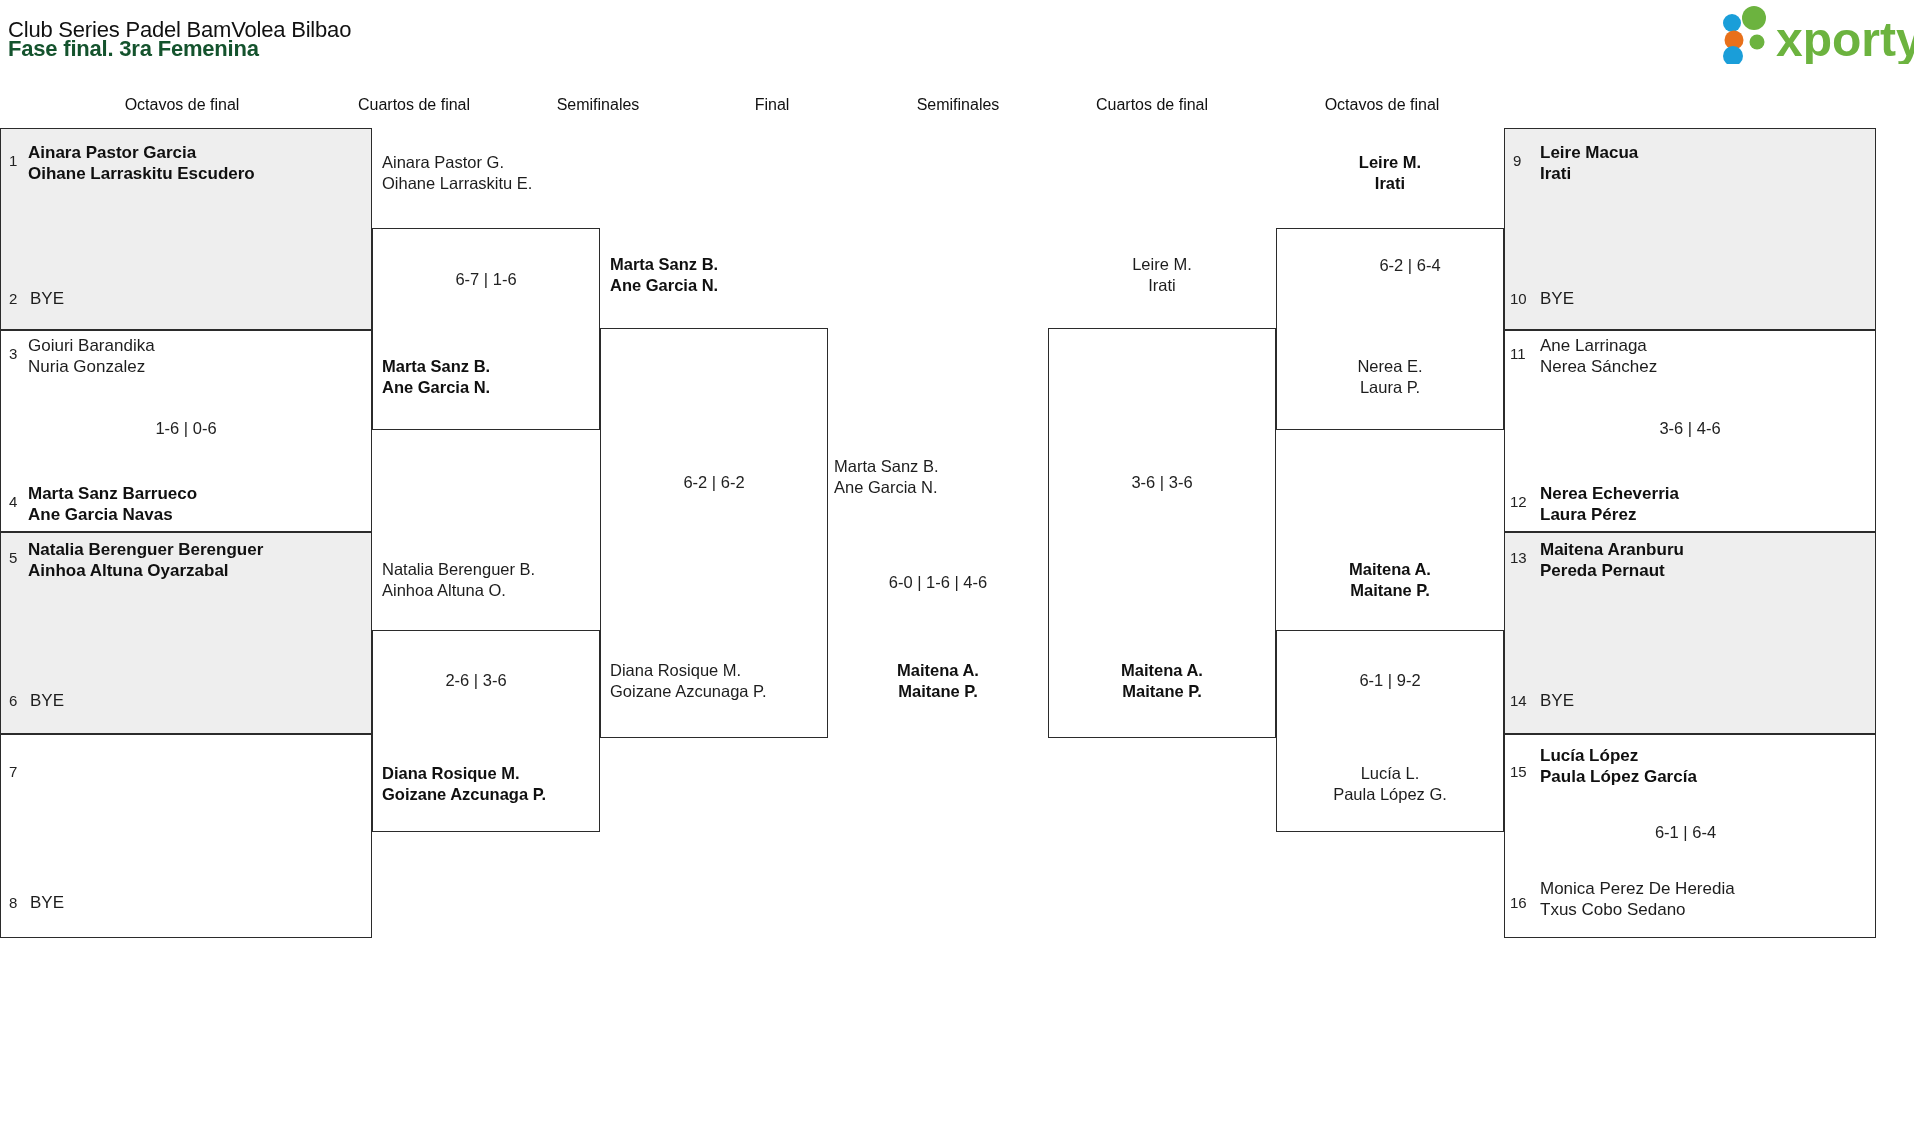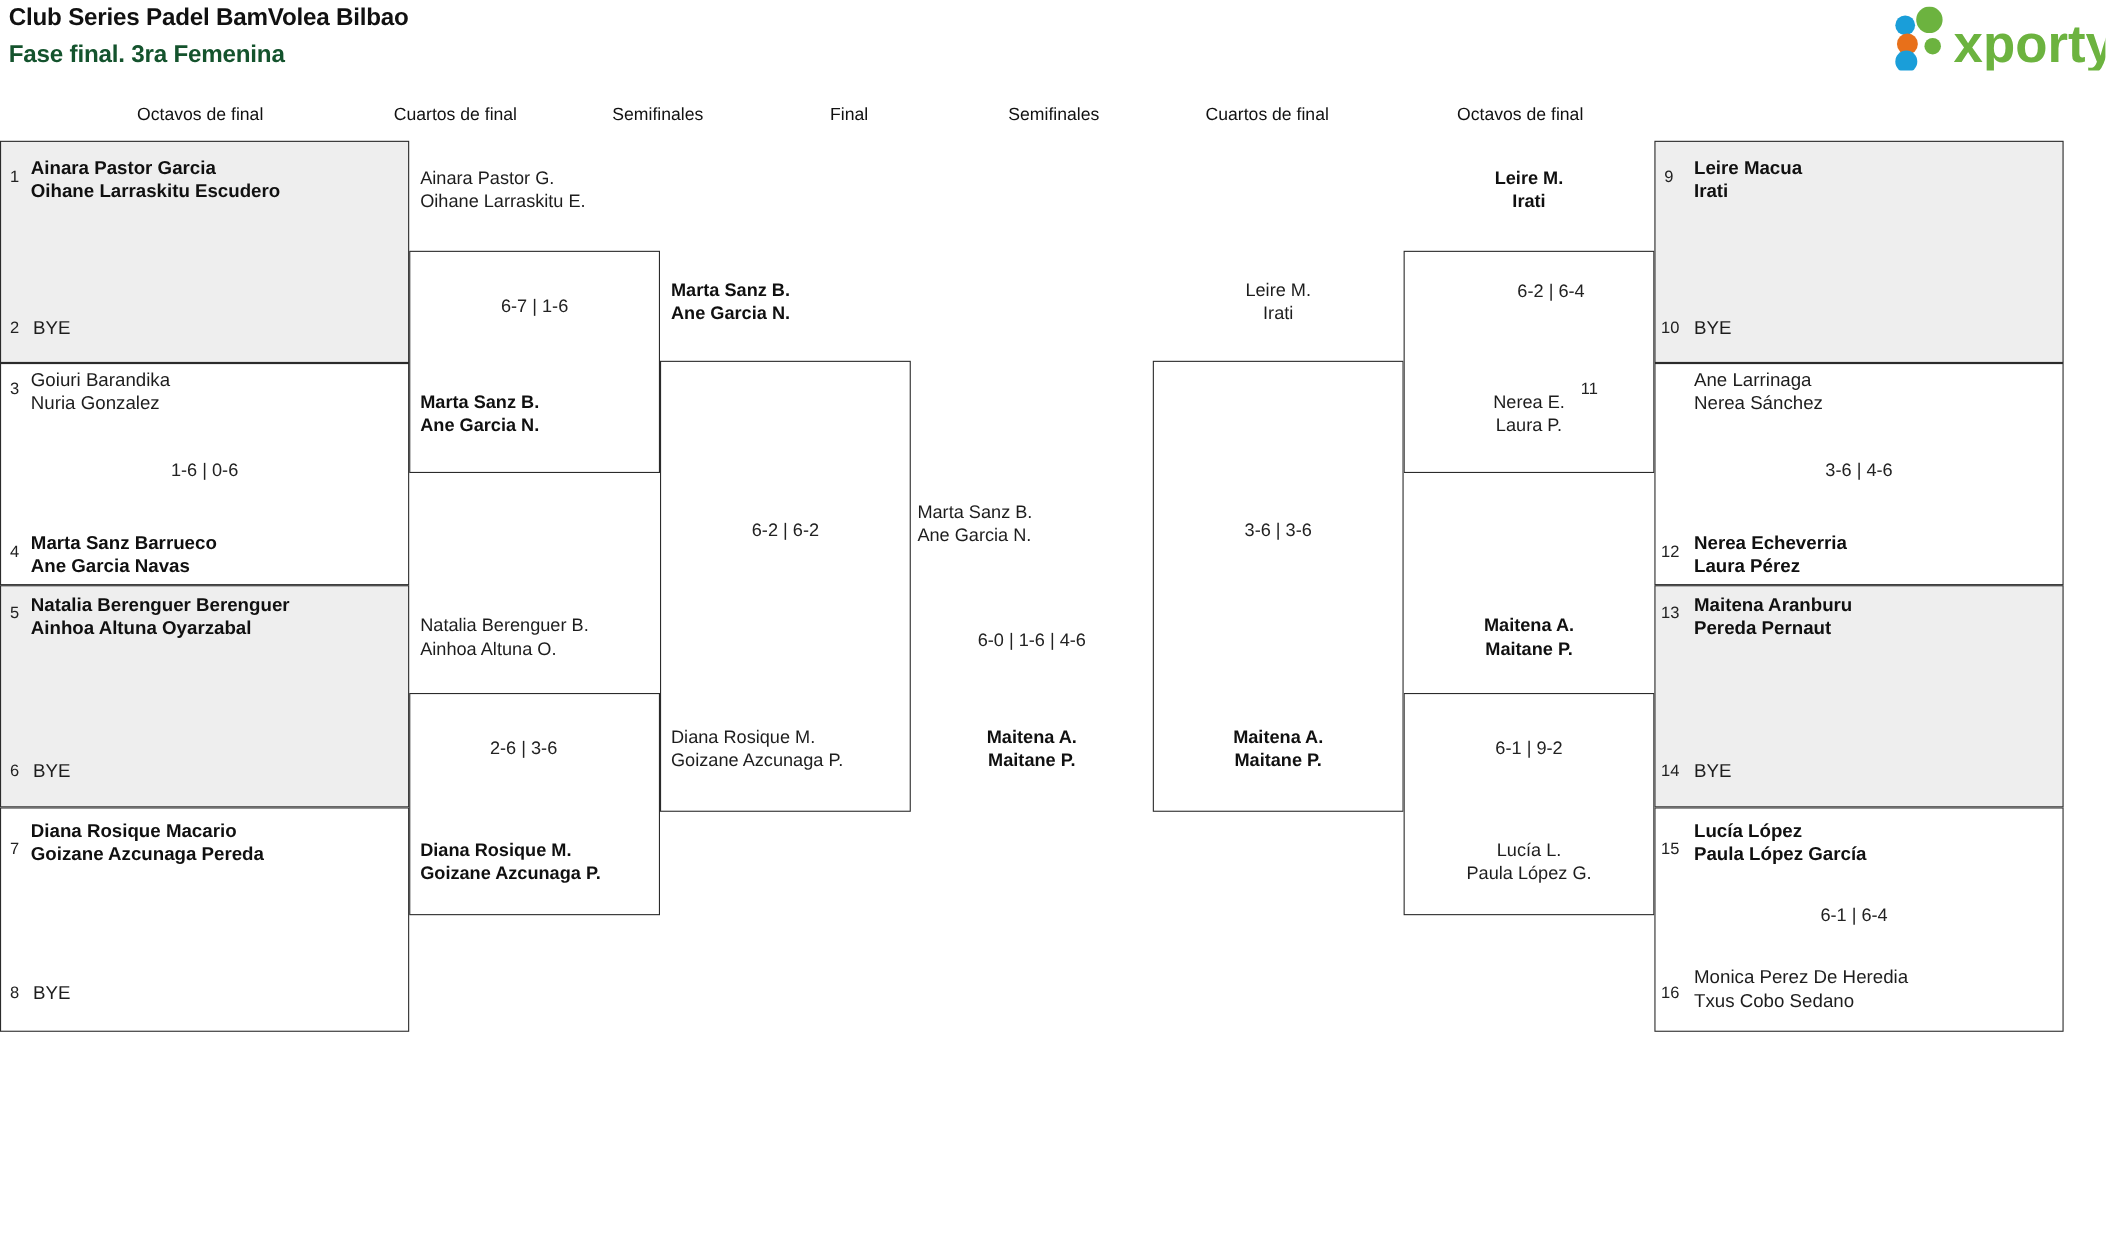--- a/index.html
+++ b/index.html
@@ -14,7 +14,7 @@
   #root{position:absolute;left:0;top:0;width:1920px;height:1133px;}
 
   
-  .title{position:absolute;left:8px;top:3px;font-size:22px;font-weight:700;letter-spacing:-.2px;color:#111;}
+  .title{position:absolute;left:8px;top:17px;font-size:22px;font-weight:400;letter-spacing:-.2px;color:#111;}
   .subtitle{position:absolute;left:8px;top:36px;font-size:22px;font-weight:700;letter-spacing:-.2px;color:#14532d;}
 
   

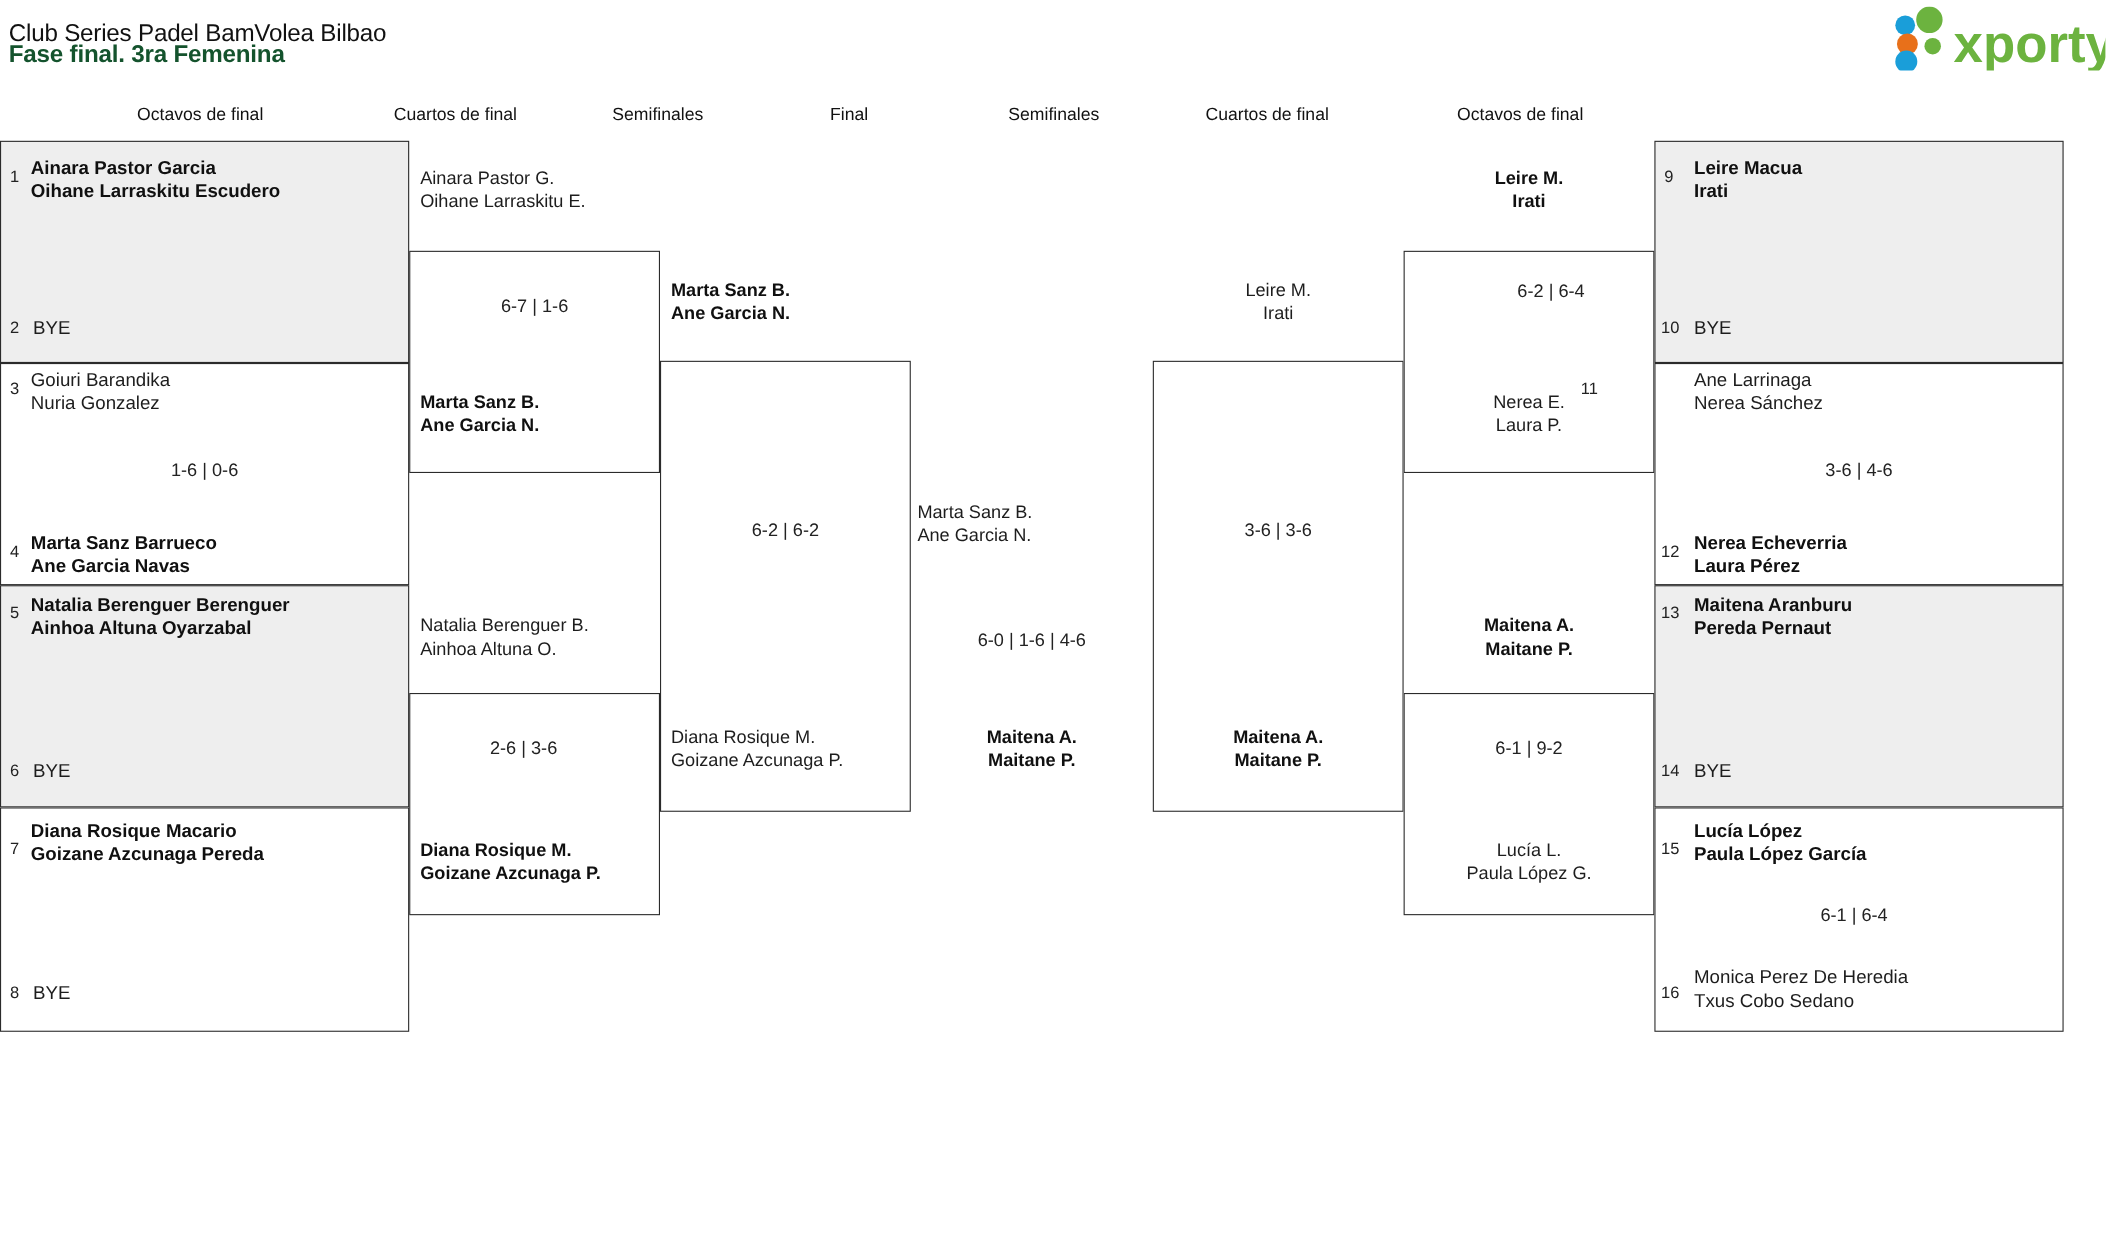--- a/index.html
+++ b/index.html
@@ -206,7 +206,7 @@
     <div class="nm">BYE</div>
   </div>
 
-  <div class="seed" style="left:1437px;top:345px">11</div>
+  <div class="seed" style="left:1510px;top:345px">11</div>
   <div class="slot" style="left:1540px;top:335px">
     <div class="nm">Ane Larrinaga</div>
     <div class="nm">Nerea Sánchez</div>

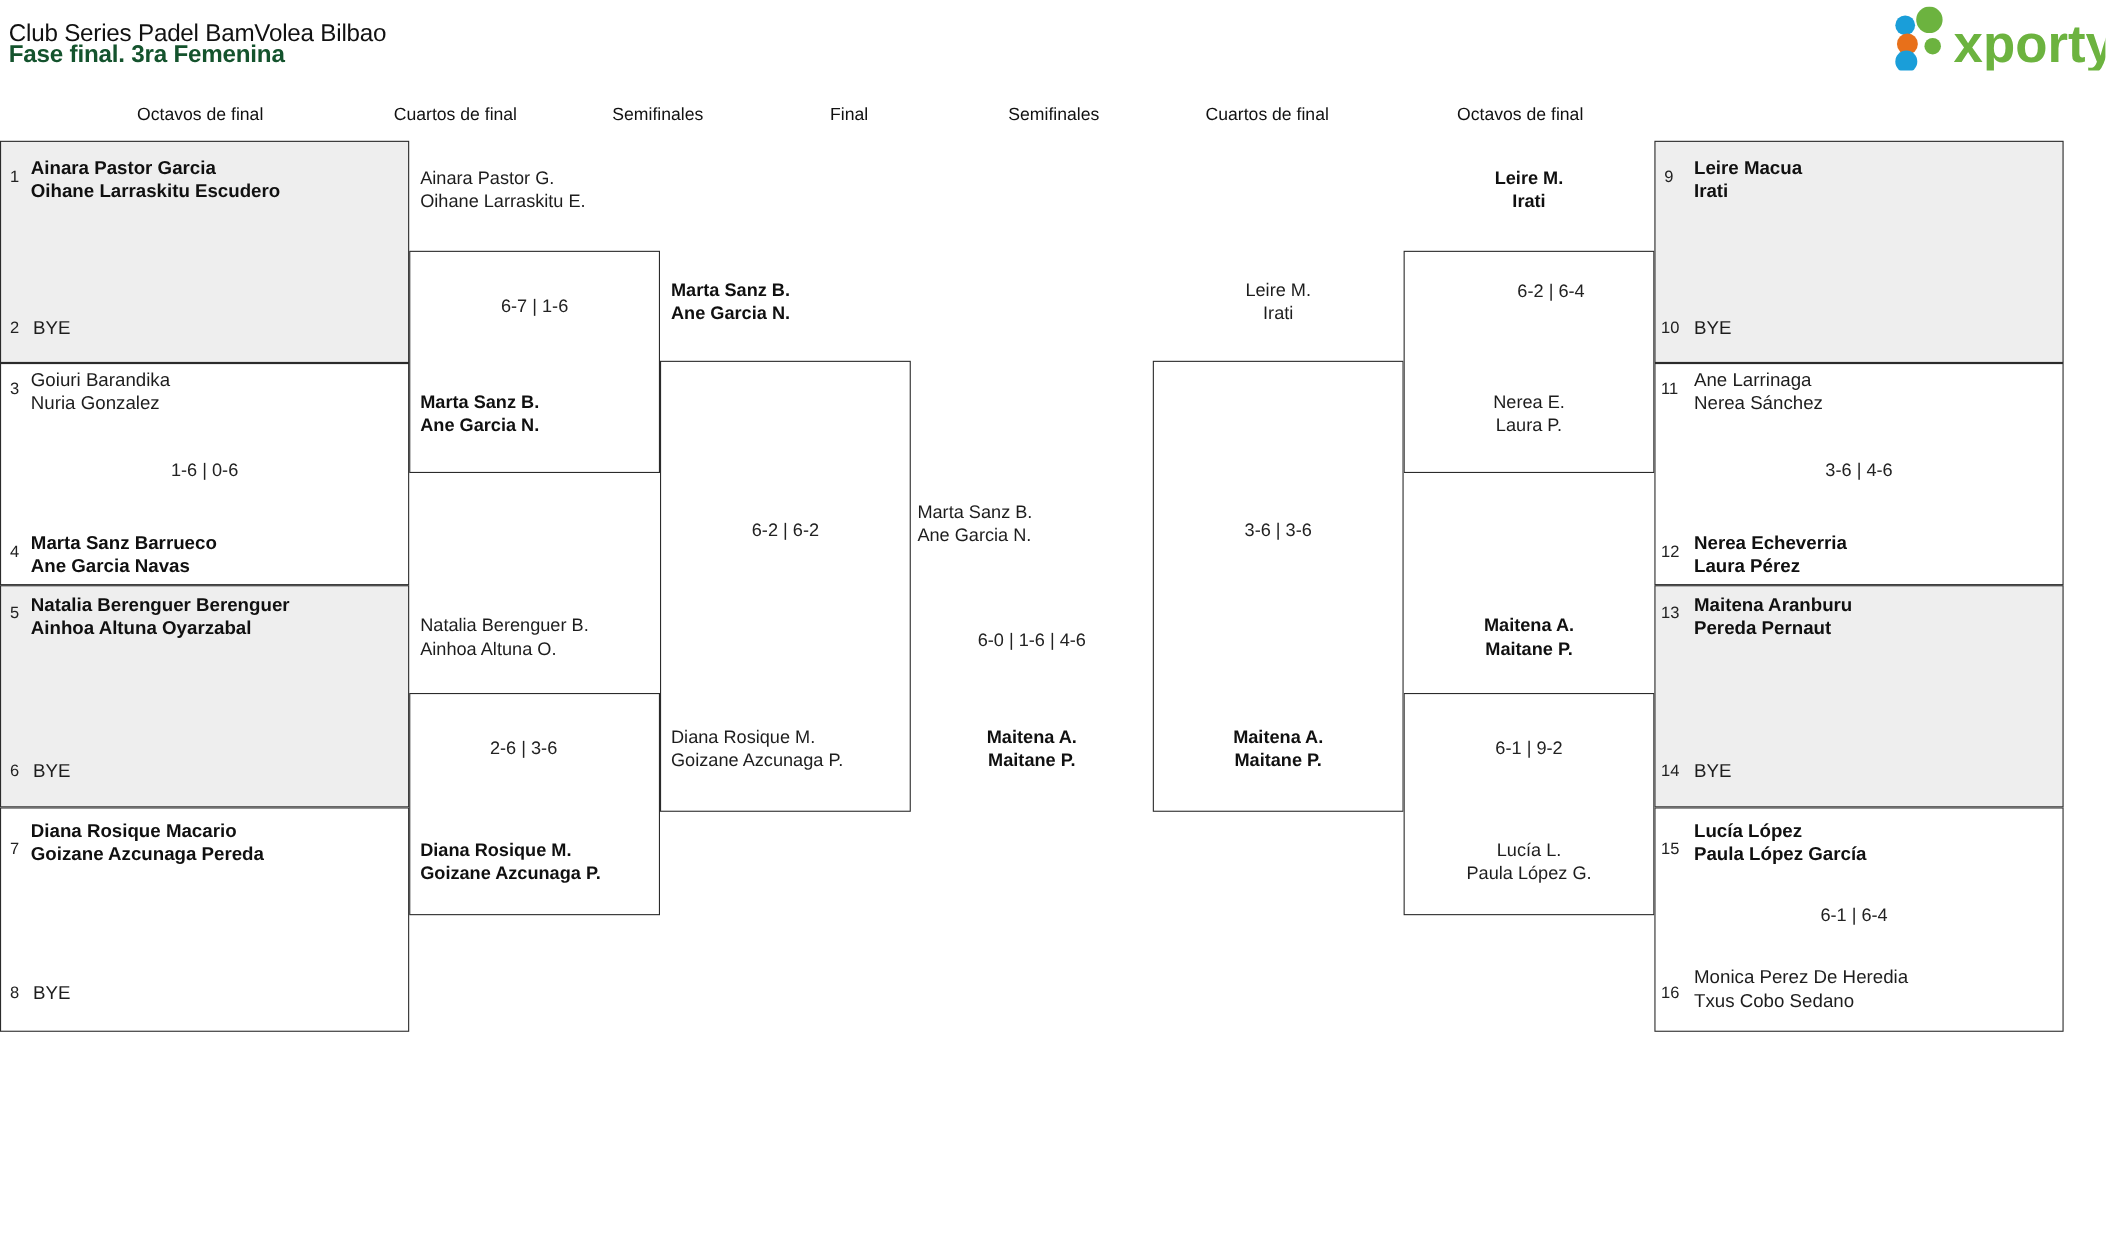--- a/index.html
+++ b/index.html
@@ -102,10 +102,6 @@
   </div>
 
   <div class="seed" style="left:9px;top:763px">7</div>
-  <div class="slot" style="left:28px;top:745px">
-    <div class="nm win">Diana Rosique Macario</div>
-    <div class="nm win">Goizane Azcunaga Pereda</div>
-  </div>
   <div class="seed" style="left:9px;top:894px">8</div>
   <div class="slot" style="left:30px;top:892px">
     <div class="nm">BYE</div>

